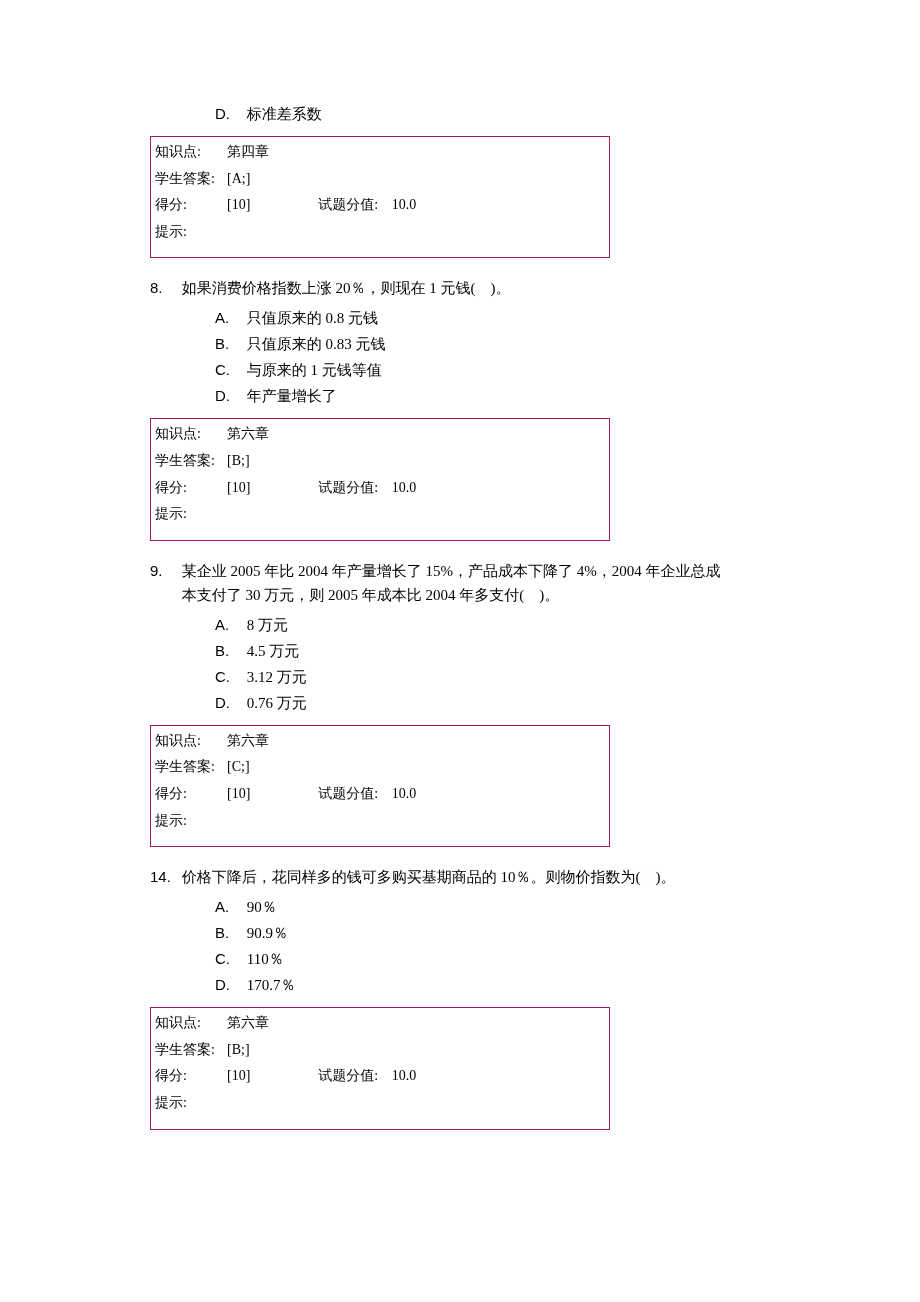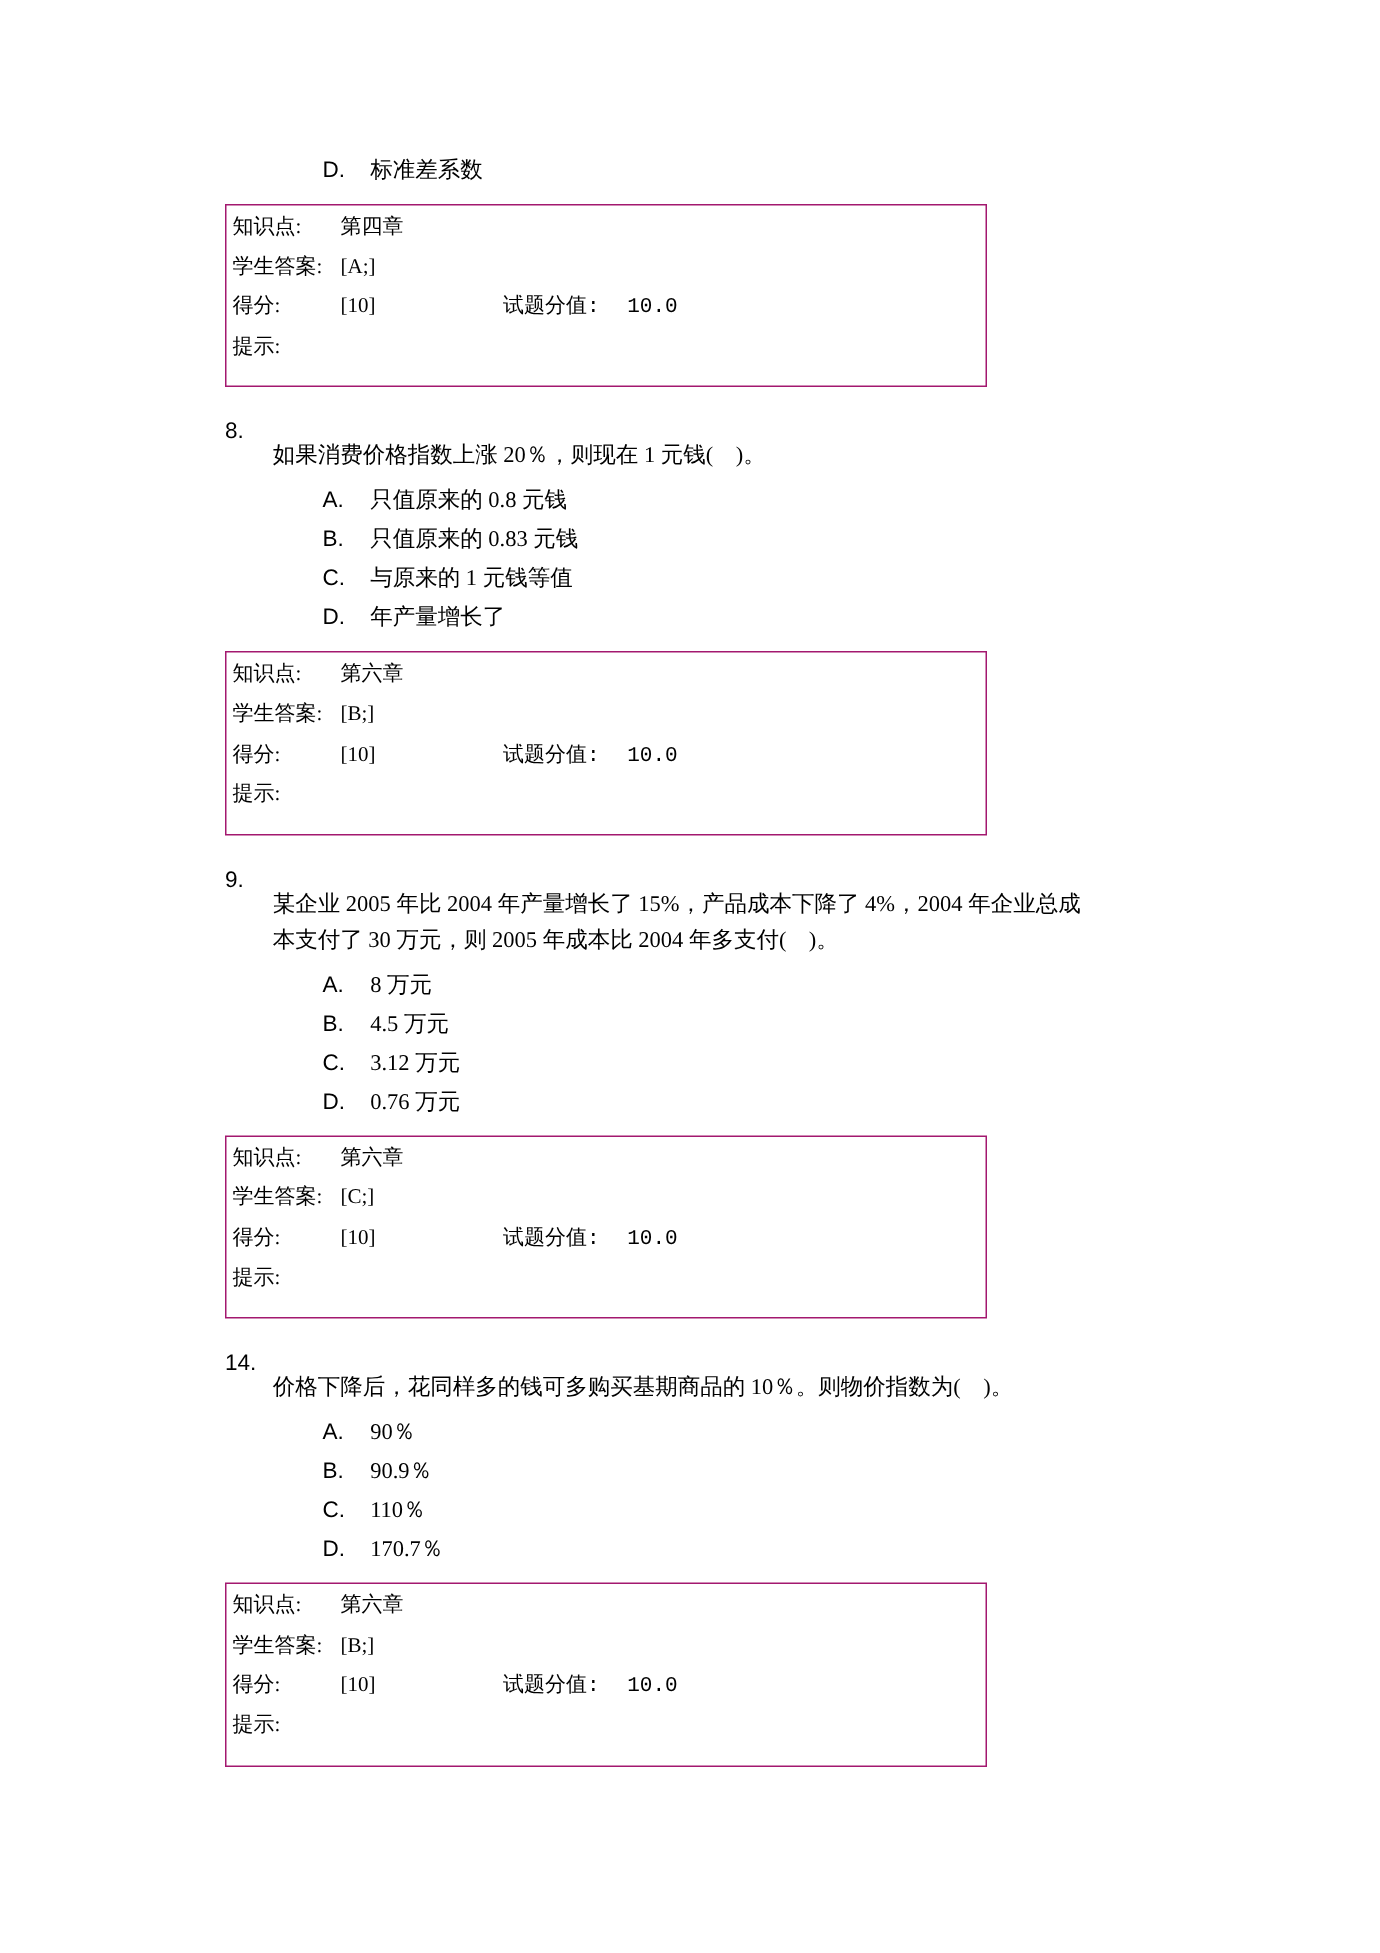--- a/index.html
+++ b/index.html
@@ -40,7 +40,7 @@
   }
   .info-box {
     border: 1.5px solid #a3186f;
-    width: 508px;
+    width: 460px;
     margin-top: 10px;
     margin-bottom: 0;
     padding: 2px 4px 12px 4px;

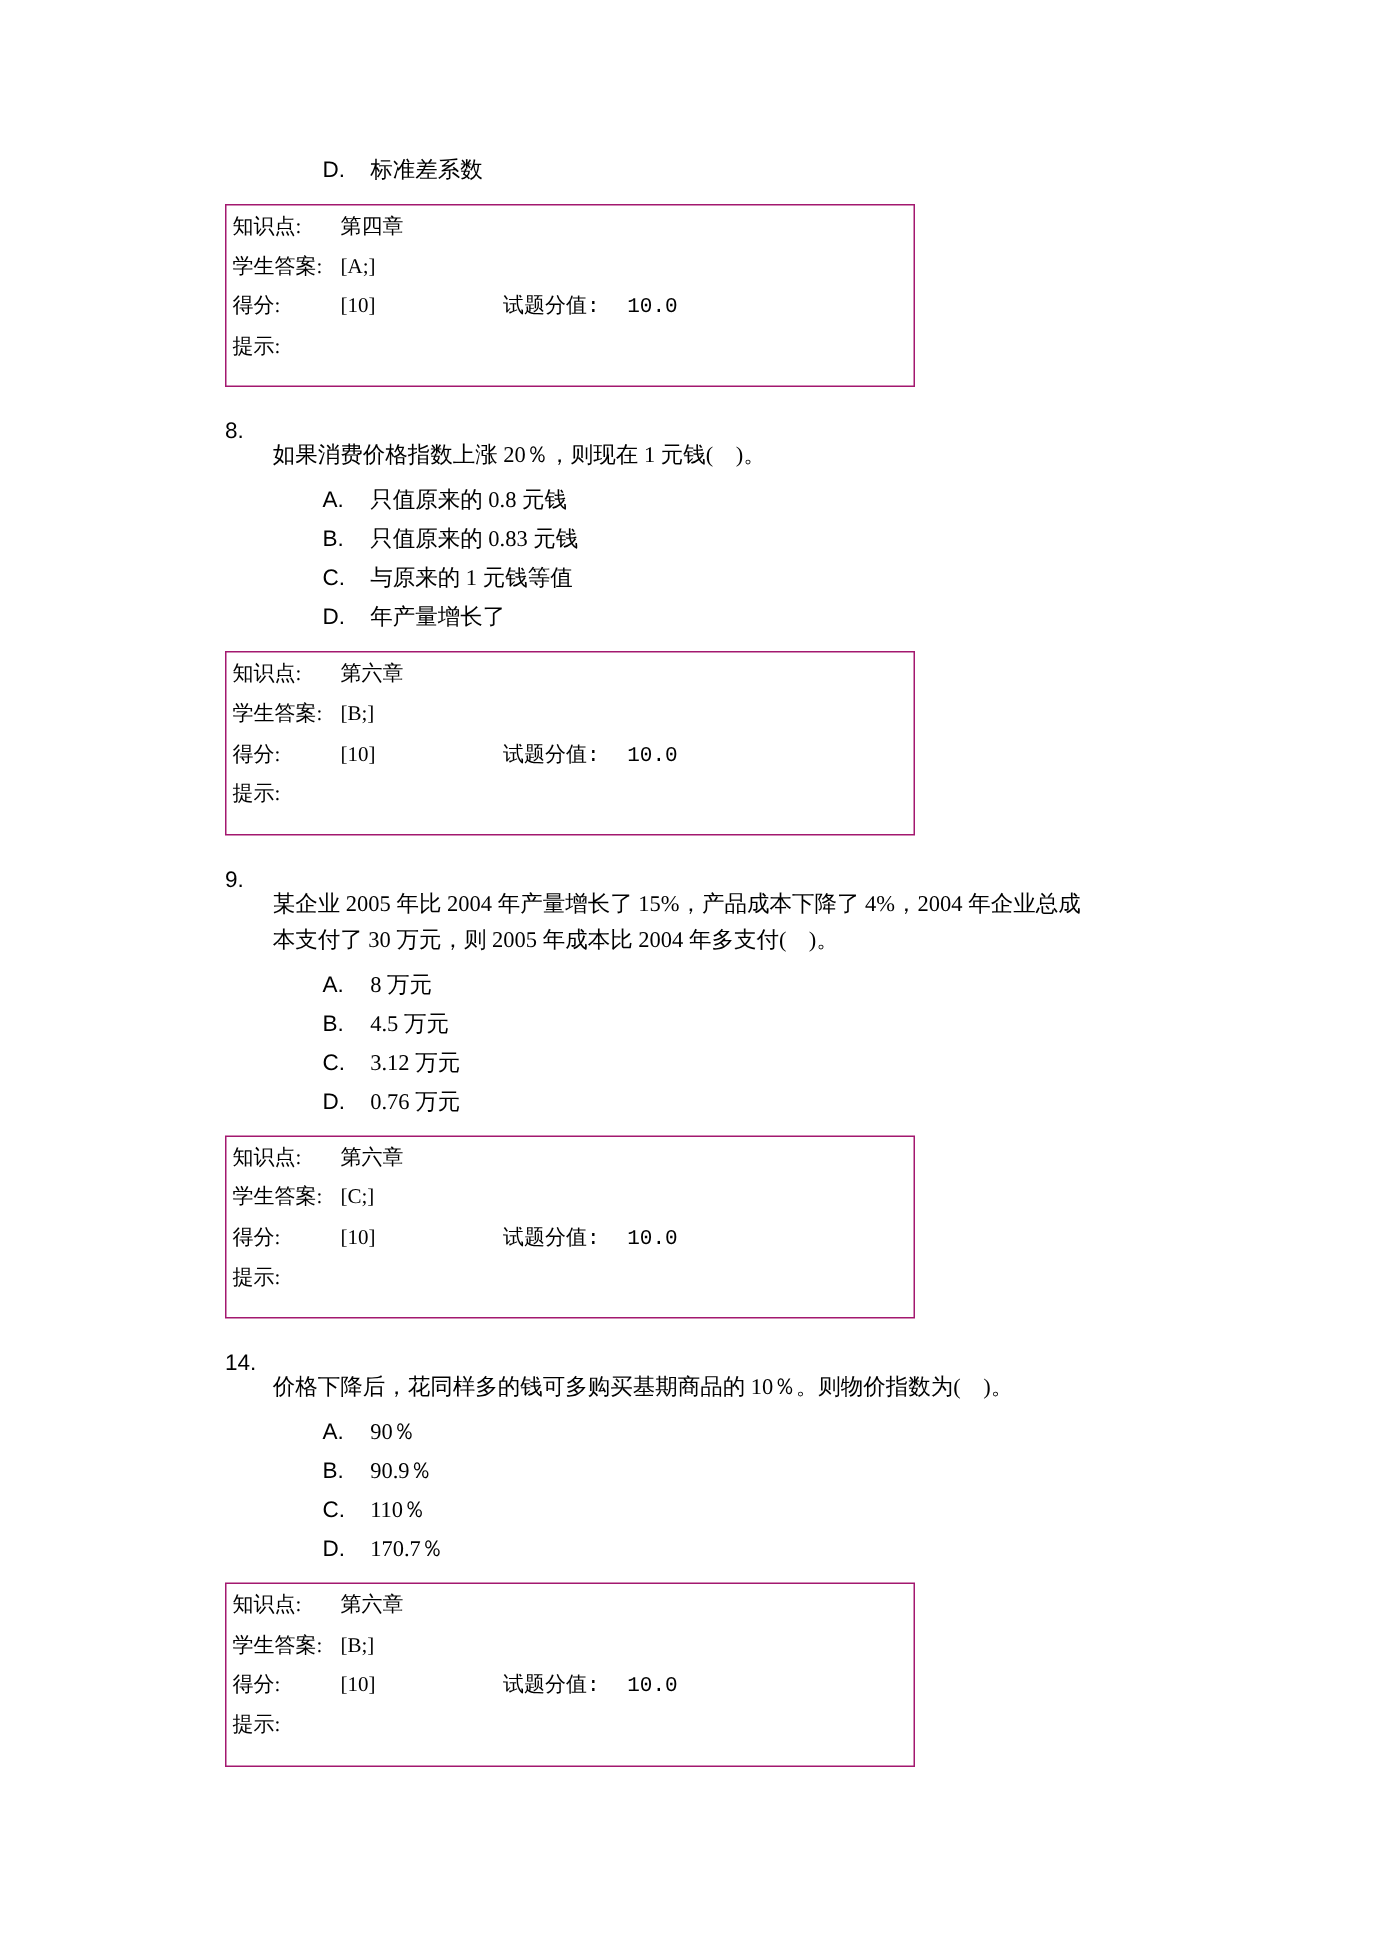--- a/index.html
+++ b/index.html
@@ -60,8 +60,7 @@
     flex-shrink: 0;
   }
   .score-pair {
-    margin-left: 85px;
-    font-family: Liberation Mono, monospace;
+    margin-left: 68px;
   }
   .score-pair .sl {
     margin-right: 10px;

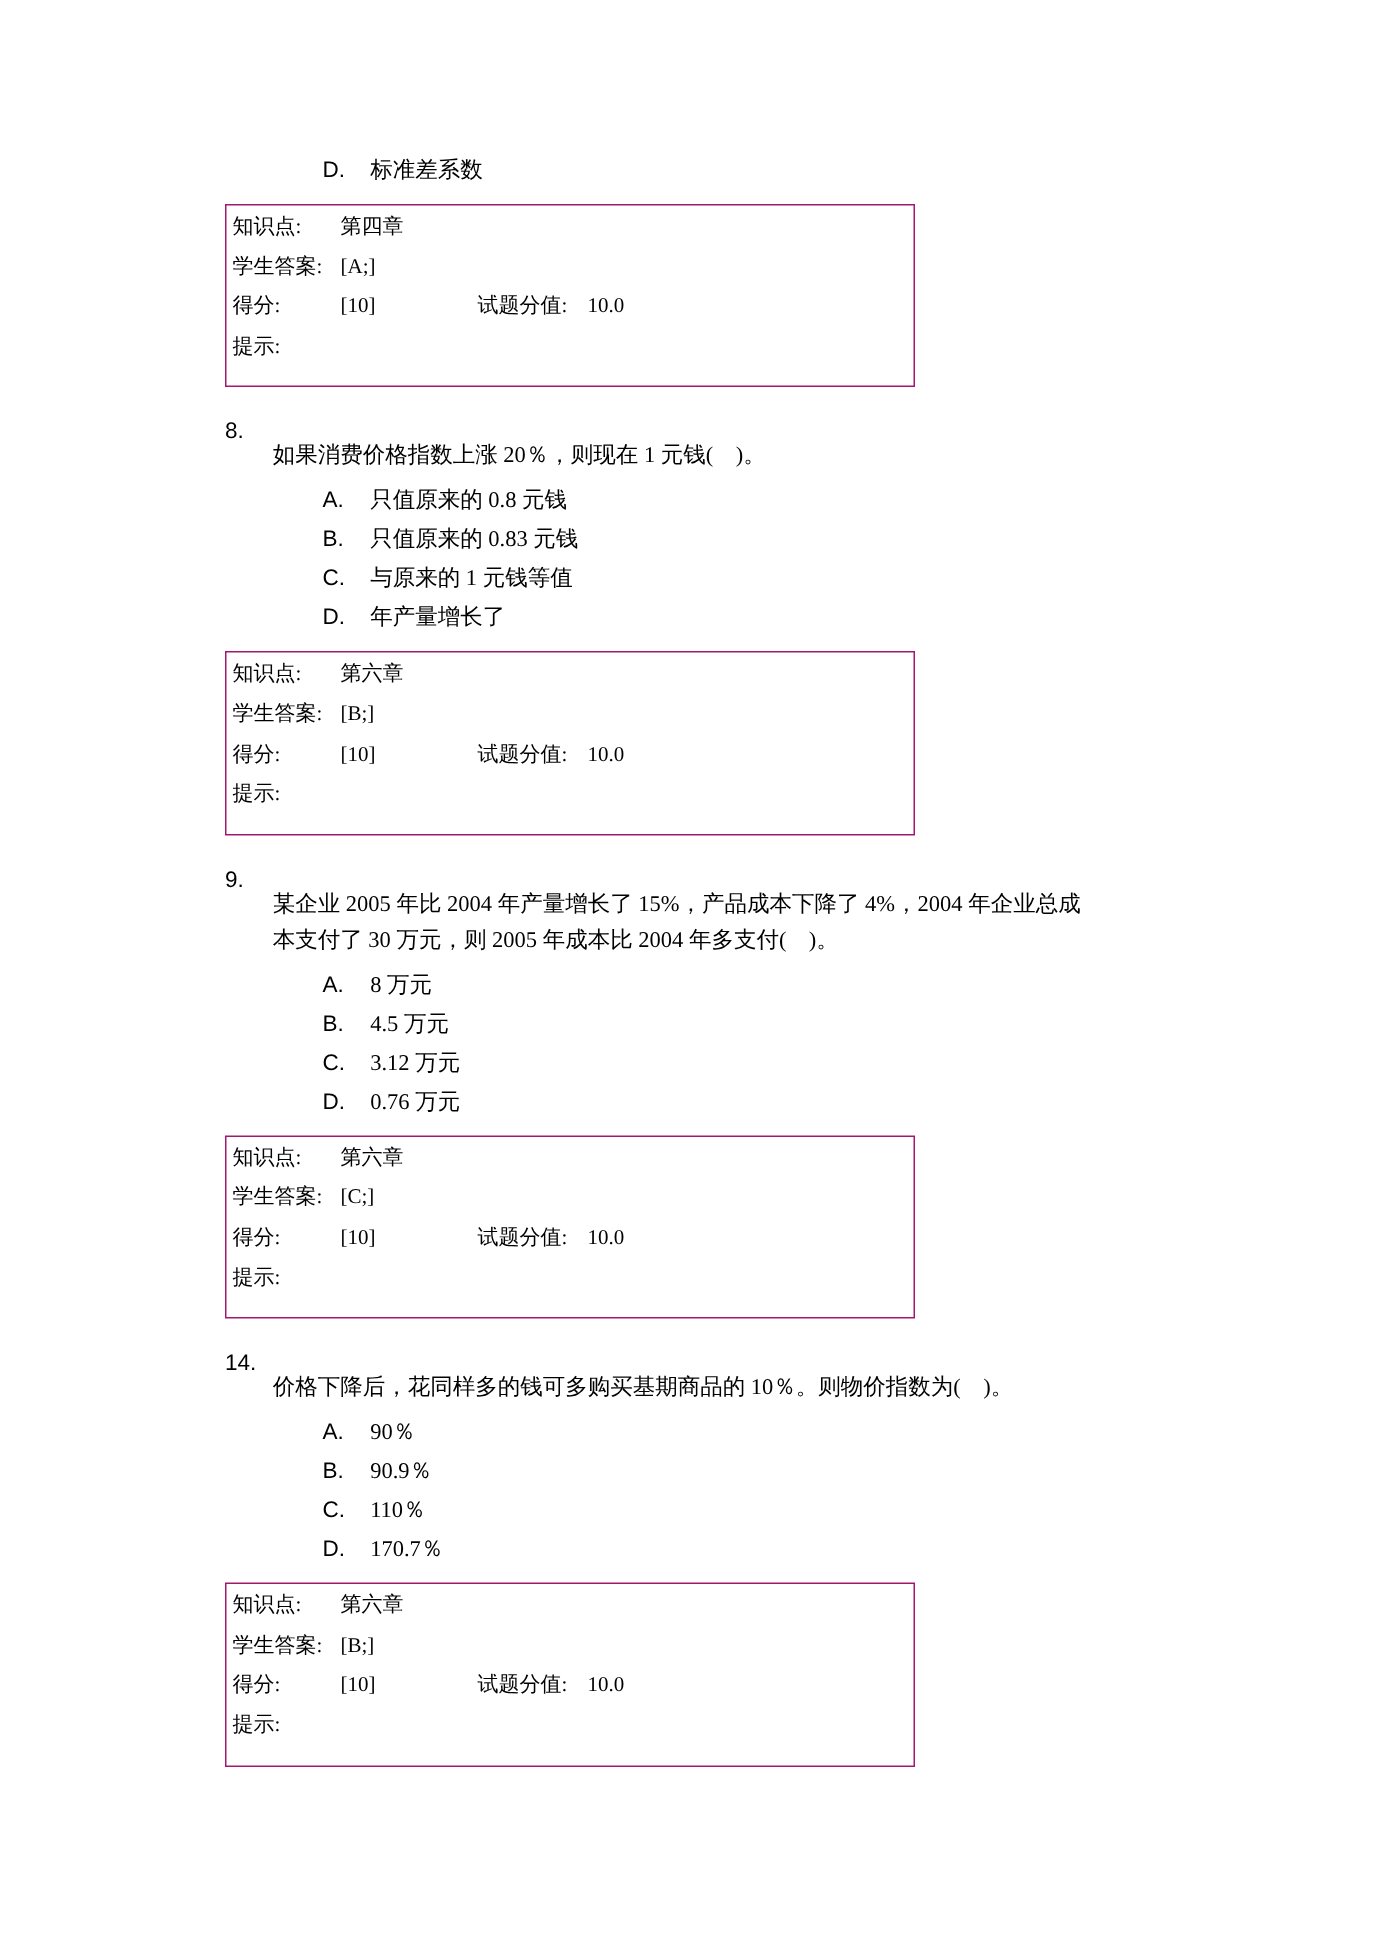--- a/index.html
+++ b/index.html
@@ -36,7 +36,6 @@
     display: inline-block;
     width: 540px;
     vertical-align: top;
-    margin-top: 16px;
   }
   .info-box {
     border: 1.5px solid #a3186f;

